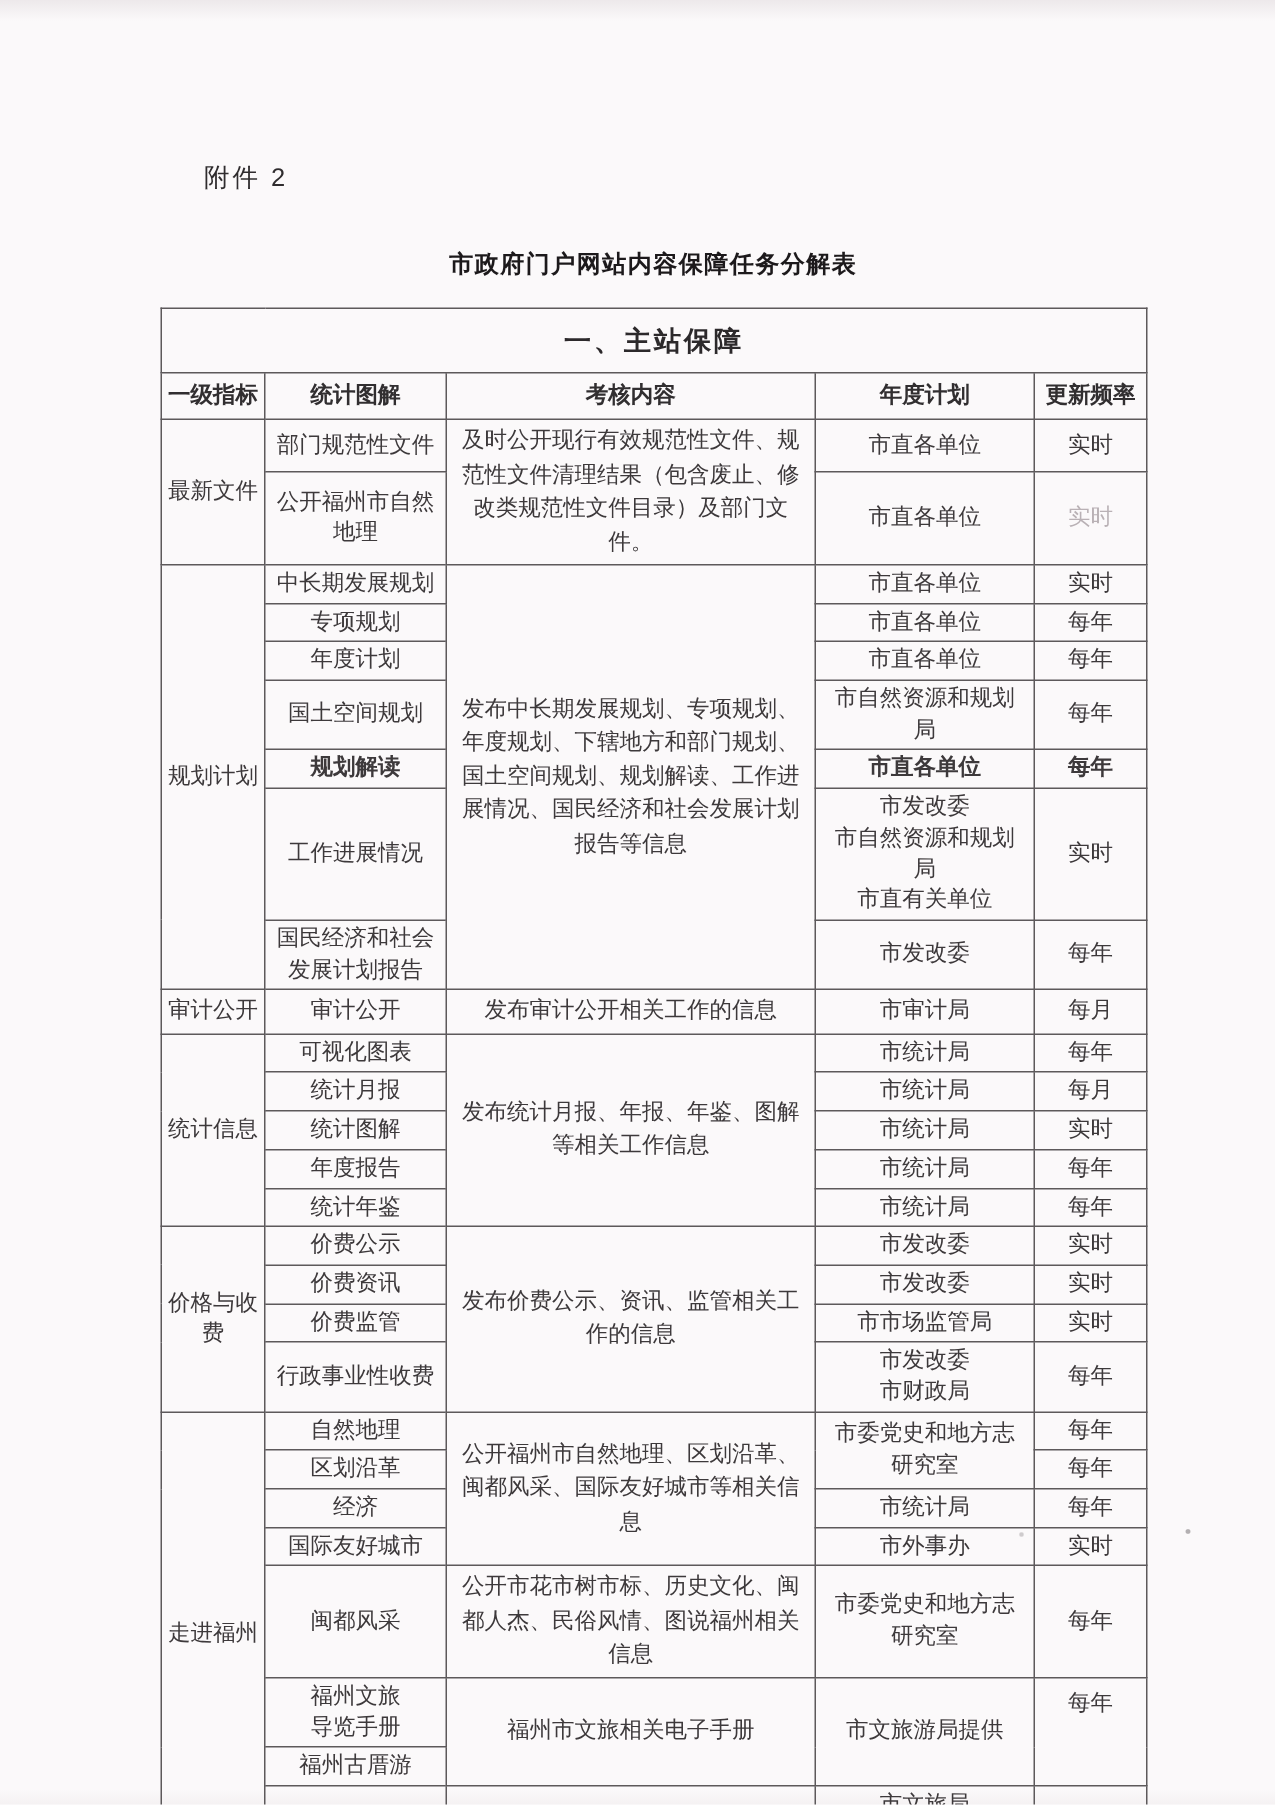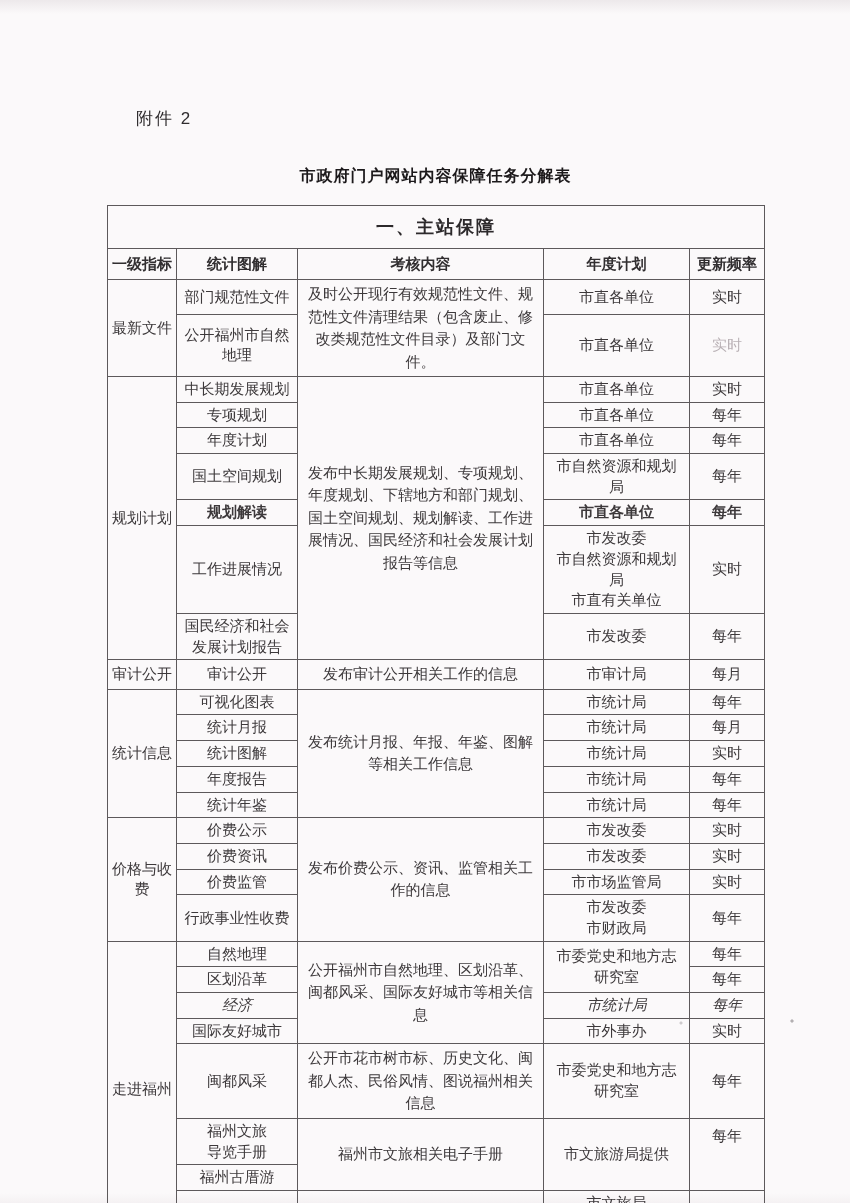--- a/index.html
+++ b/index.html
@@ -215,7 +215,7 @@
           <td class="c-l2">区划沿革</td>
           <td class="c-freq">每年</td>
         </tr>
-        <tr style="height: 22px; font-style: italic;">
+        <tr style="height: 22px;">
           <td class="c-l2">经济</td>
           <td class="c-unit">市统计局</td>
           <td class="c-freq">每年</td>

